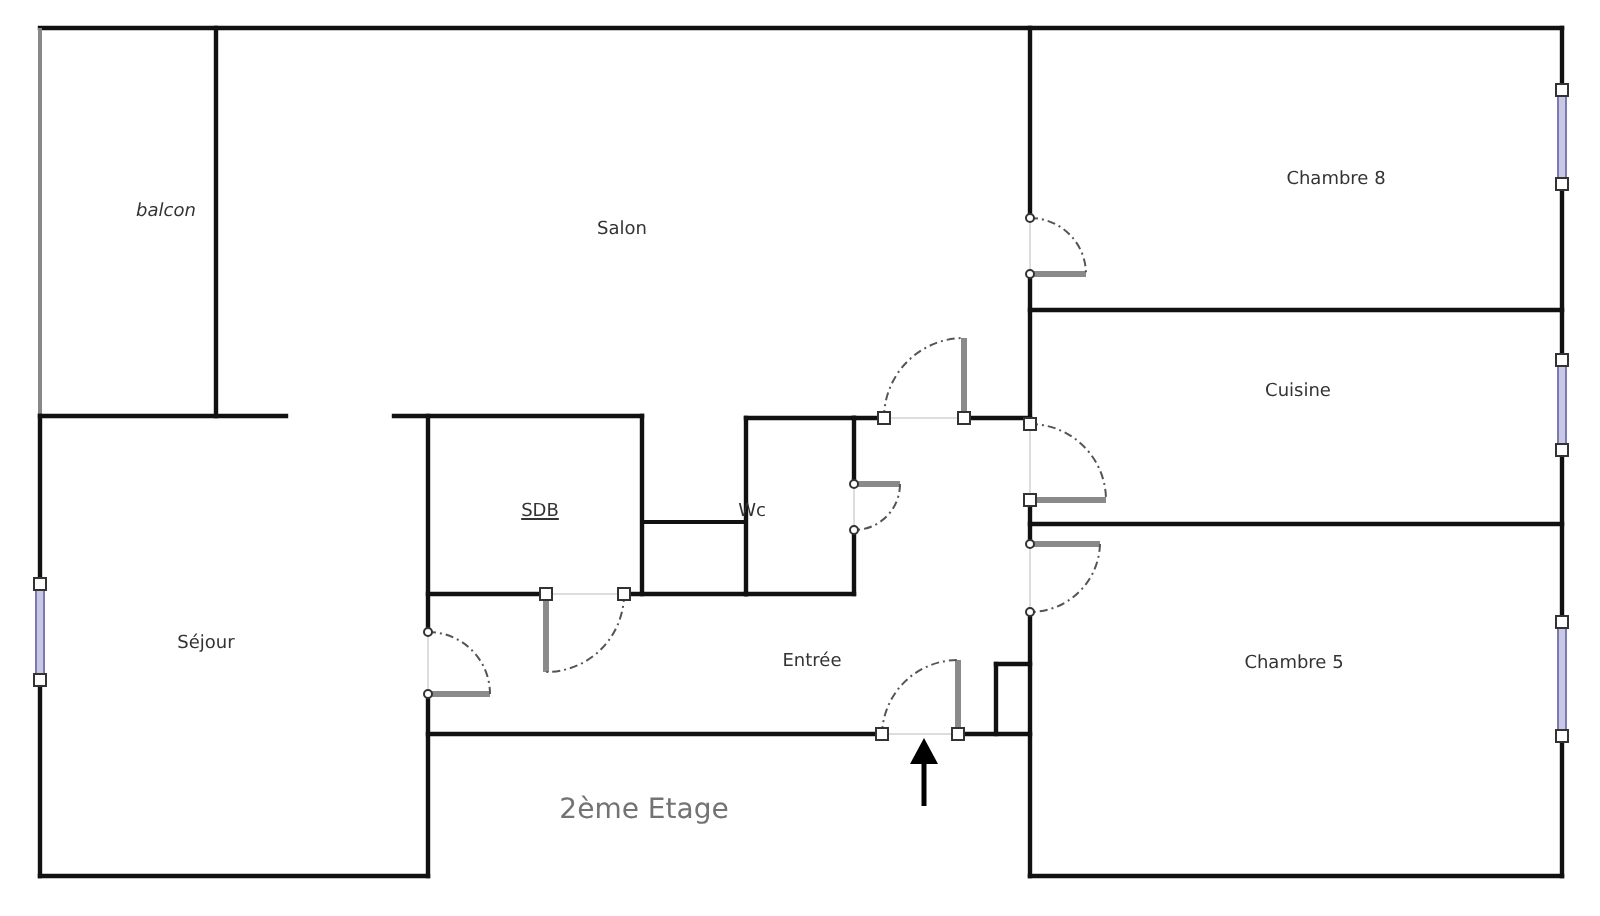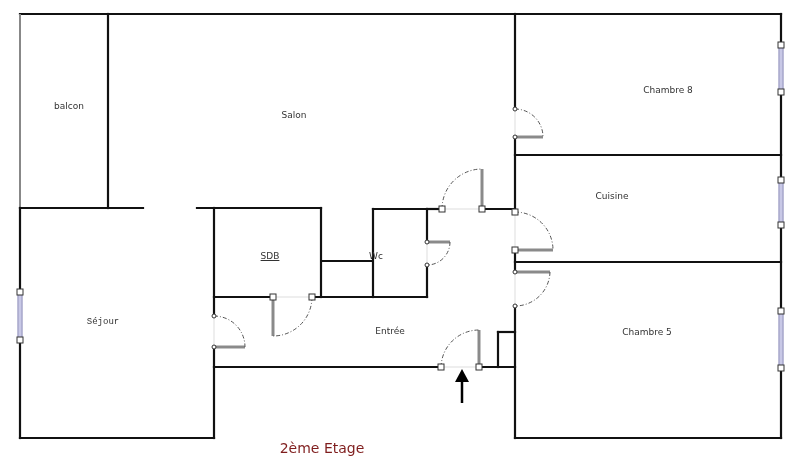--- a/index.html
+++ b/index.html
@@ -187,7 +187,7 @@
   </g>
 </svg>
 
-<div class="label" style="left:69px; top:106px;">balcon</div>
+<div class="label" style="left:83px; top:106px;font-style:italic;">balcon</div>
 <div class="label" style="left:294px; top:115px;">Salon</div>
 <div class="label" style="left:668px; top:90px;">Chambre 8</div>
 <div class="label" style="left:612px; top:196px;">Cuisine</div>

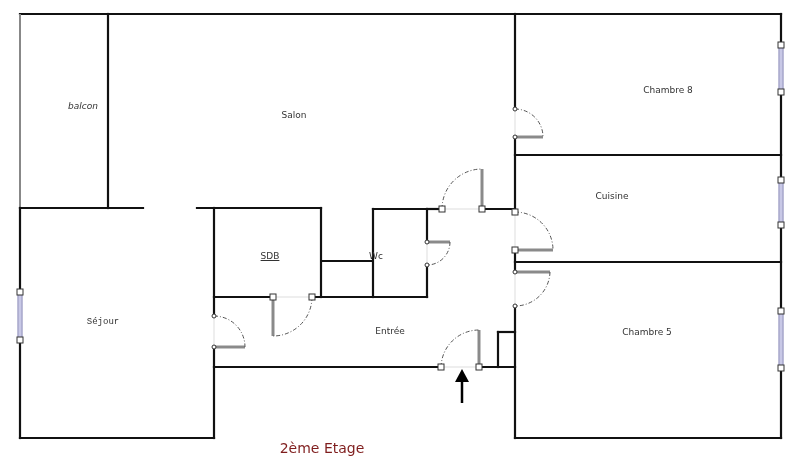--- a/index.html
+++ b/index.html
@@ -188,7 +188,7 @@
 </svg>
 
 <div class="label" style="left:83px; top:106px;font-style:italic;">balcon</div>
-<div class="label" style="left:294px; top:115px;">Salon</div>
+<div class="label" style="left:311px; top:115px;">Salon</div>
 <div class="label" style="left:668px; top:90px;">Chambre 8</div>
 <div class="label" style="left:612px; top:196px;">Cuisine</div>
 <div class="label" style="left:270px; top:256px;text-decoration:underline;">SDB</div>

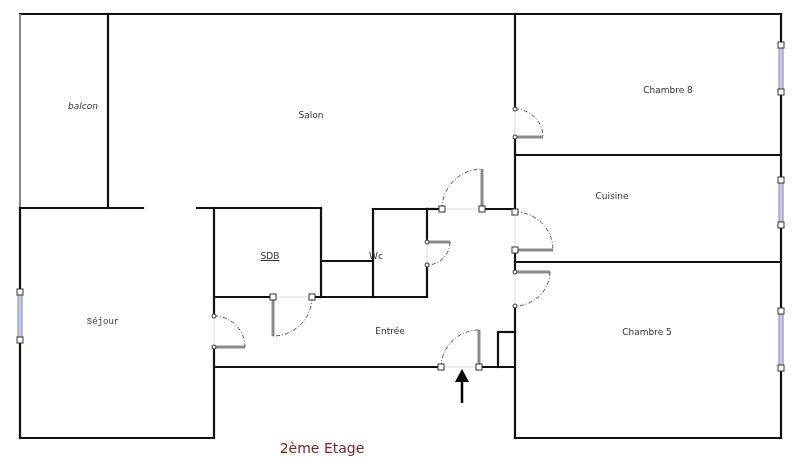--- a/index.html
+++ b/index.html
@@ -190,7 +190,7 @@
 <div class="label" style="left:83px; top:106px;font-style:italic;">balcon</div>
 <div class="label" style="left:311px; top:115px;">Salon</div>
 <div class="label" style="left:668px; top:90px;">Chambre 8</div>
-<div class="label" style="left:612px; top:196px;">Cuisine</div>
+<div class="label" style="left:649px; top:196px;">Cuisine</div>
 <div class="label" style="left:270px; top:256px;text-decoration:underline;">SDB</div>
 <div class="label" style="left:376px; top:256px;">Wc</div>
 <div class="label" style="left:103px; top:322px;font-family:Liberation Mono, monospace;">Séjour</div>

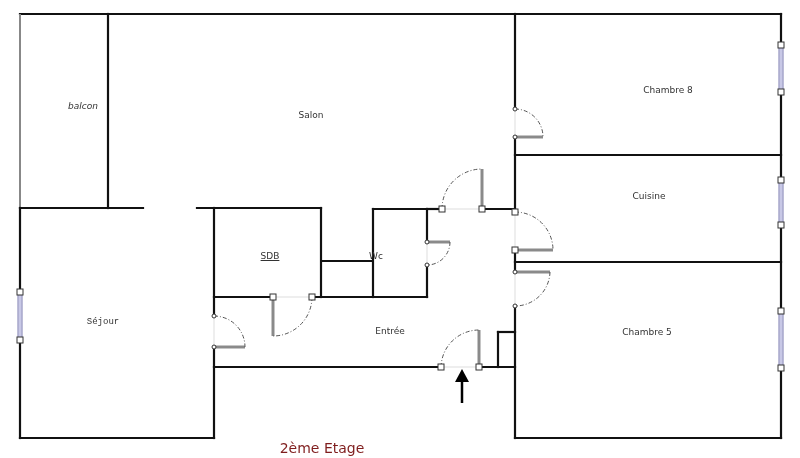--- a/index.html
+++ b/index.html
@@ -193,7 +193,7 @@
 <div class="label" style="left:649px; top:196px;">Cuisine</div>
 <div class="label" style="left:270px; top:256px;text-decoration:underline;">SDB</div>
 <div class="label" style="left:376px; top:256px;">Wc</div>
-<div class="label" style="left:103px; top:322px;font-family:Liberation Mono, monospace;">Séjour</div>
+<div class="label" style="left:103px; top:322px;">Séjour</div>
 <div class="label" style="left:390px; top:331px;">Entrée</div>
 <div class="label" style="left:647px; top:332px;">Chambre 5</div>
 

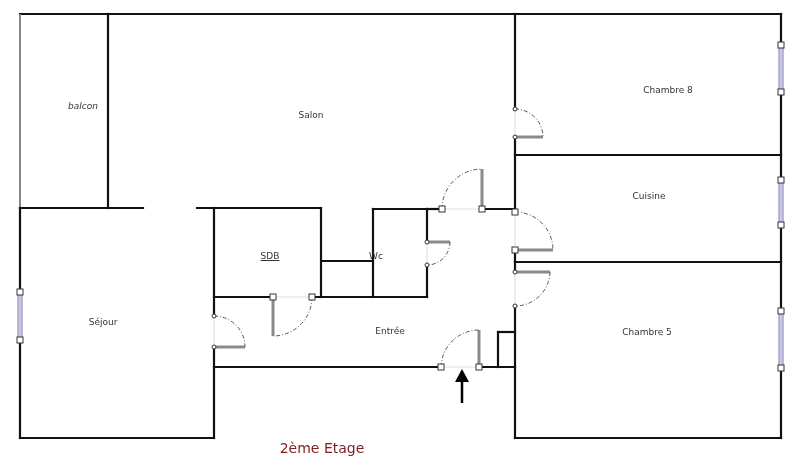--- a/index.html
+++ b/index.html
@@ -194,7 +194,7 @@
 <div class="label" style="left:270px; top:256px;text-decoration:underline;">SDB</div>
 <div class="label" style="left:376px; top:256px;">Wc</div>
 <div class="label" style="left:103px; top:322px;">Séjour</div>
-<div class="label" style="left:390px; top:331px;">Entrée</div>
+<div class="label" style="left:406px; top:331px;">Entrée</div>
 <div class="label" style="left:647px; top:332px;">Chambre 5</div>
 
 <div class="title" style="left:322px; top:405px;">2ème Etage</div>

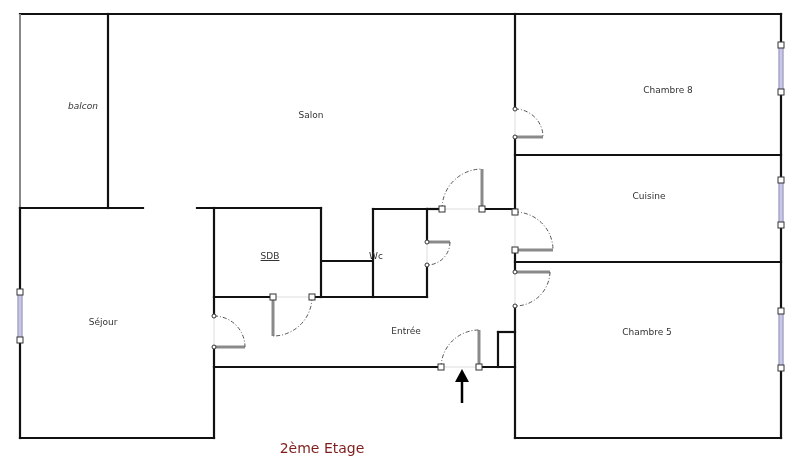--- a/index.html
+++ b/index.html
@@ -16,7 +16,7 @@
   .window-line { stroke: #7a7ab0; stroke-width: 1; fill: none; }
   .window-fill { stroke: #c8c8e6; stroke-width: 3; fill: none; }
   .label { position: absolute; font-size: 9px; color: #333333; white-space: nowrap; transform: translate(-50%, -50%); }
-  .title { position: absolute; font-size: 14px; color: #7f1d1d; white-space: nowrap; transform: translate(-50%, -50%); margin-top: 43px; }
+  .title { position: absolute; font-size: 14px; color: #737373; white-space: nowrap; transform: translate(-50%, -50%); }
 </style>
 </head>
 <body>

